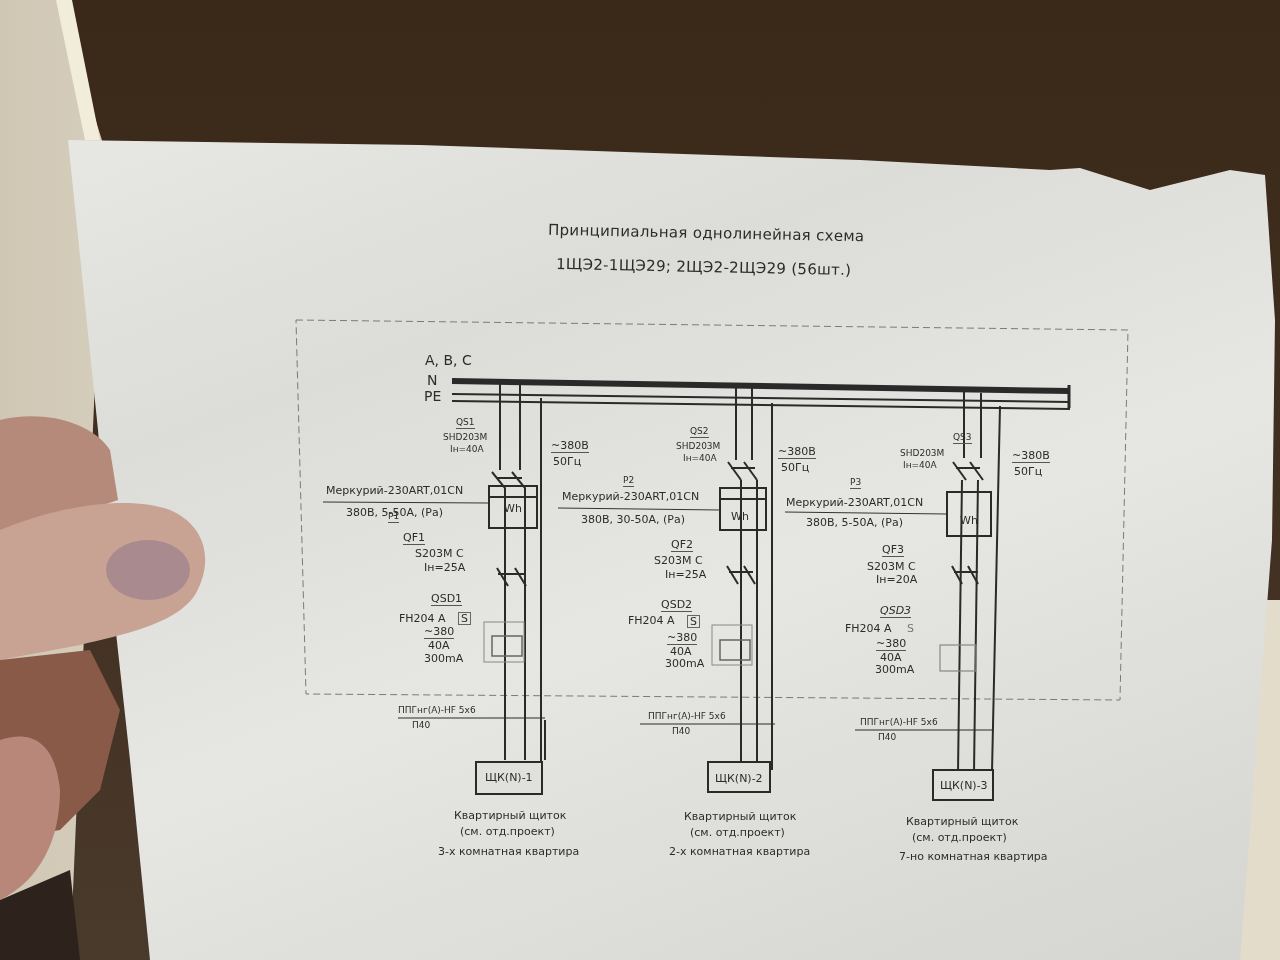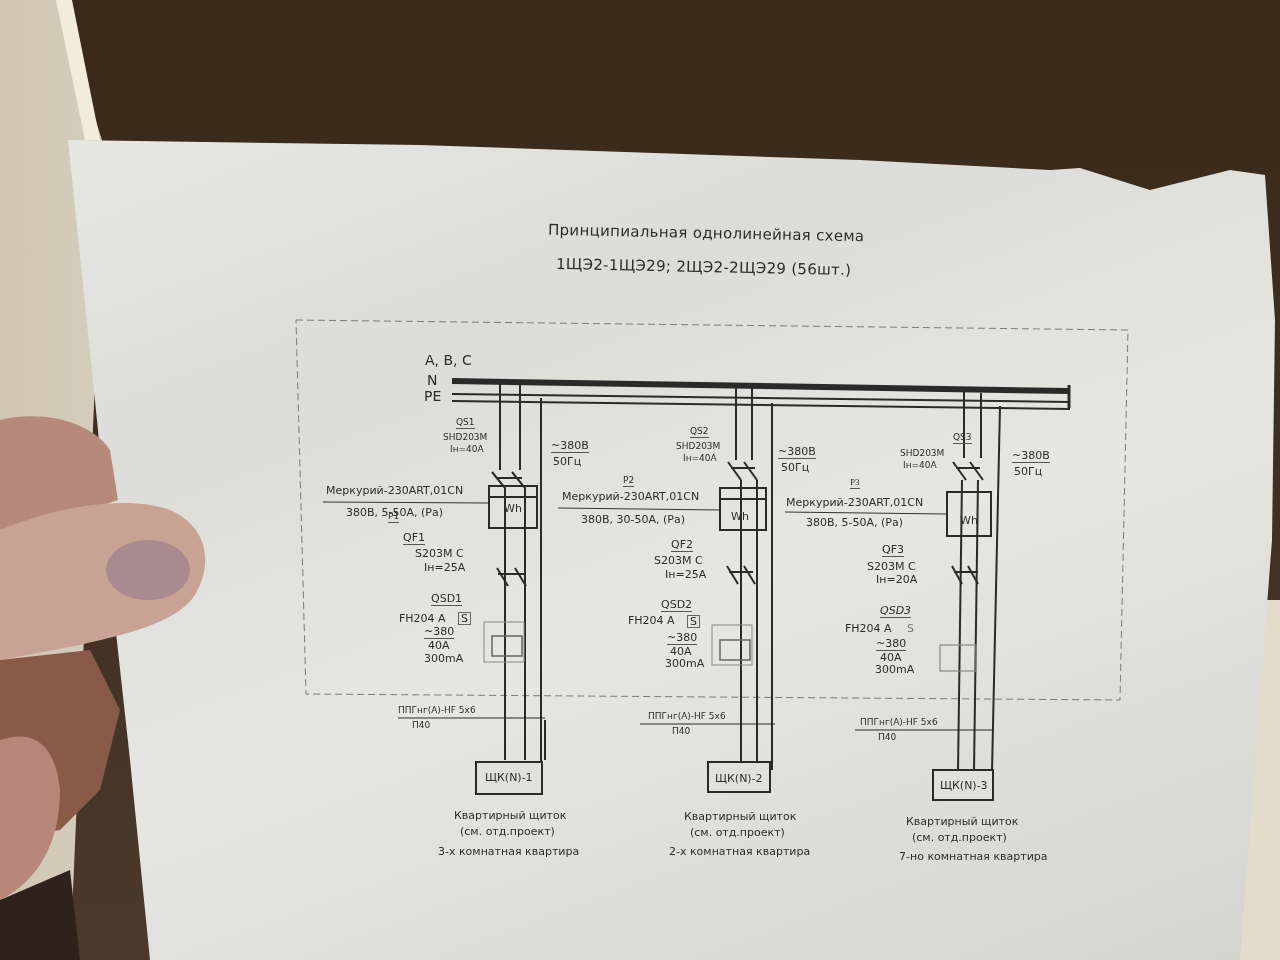--- a/index.html
+++ b/index.html
@@ -184,7 +184,7 @@
   <div class="txt lab-s" style="left:903px;top:461px;">Iн=40A</div>
   <div class="txt lab ul" style="left:1012px;top:450px;">~380В</div>
   <div class="txt lab" style="left:1014px;top:466px;">50Гц</div>
-  <div class="txt lab-s ul" style="left:850px;top:478px;font-family:Liberation Serif, serif;">P3</div>
+  <div class="txt lab-s ul" style="left:850px;top:478px;">P3</div>
   <div class="txt lab" style="left:786px;top:497px;">Меркурий-230ART,01CN</div>
   <div class="txt lab" style="left:806px;top:517px;">380В, 5-50А, (Ра)</div>
   <div class="txt lab" style="left:960px;top:515px;">Wh</div>

